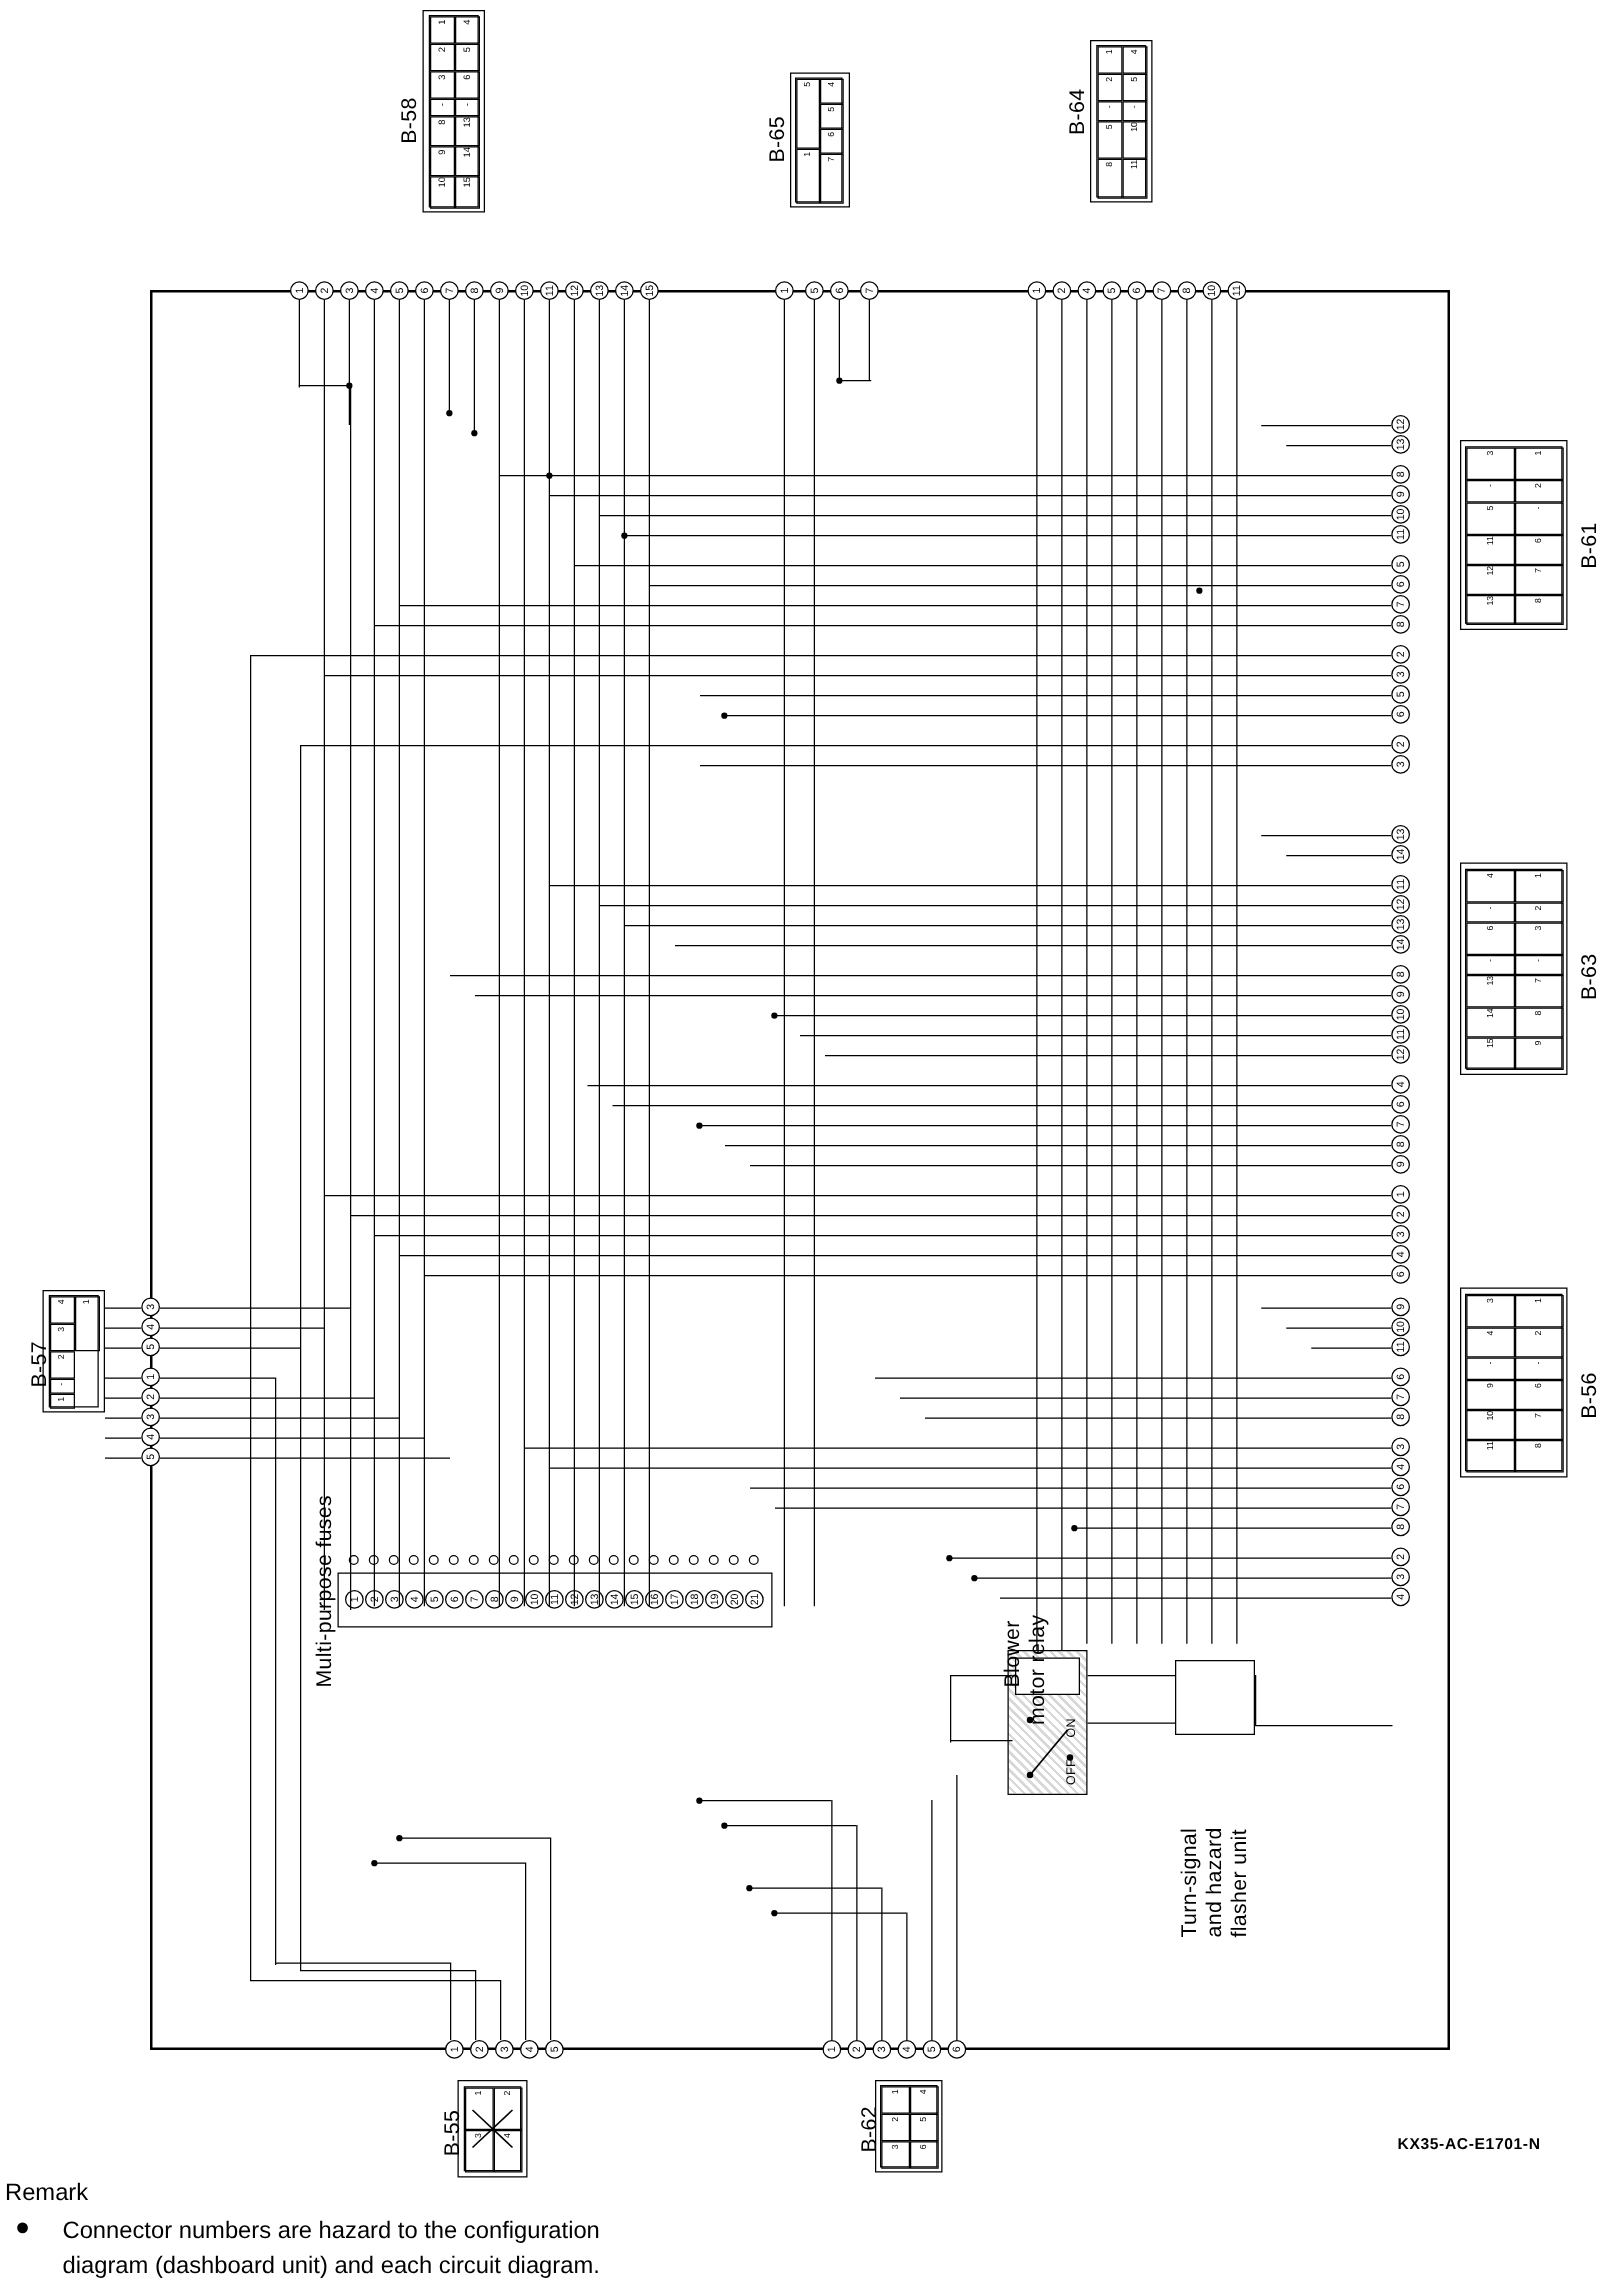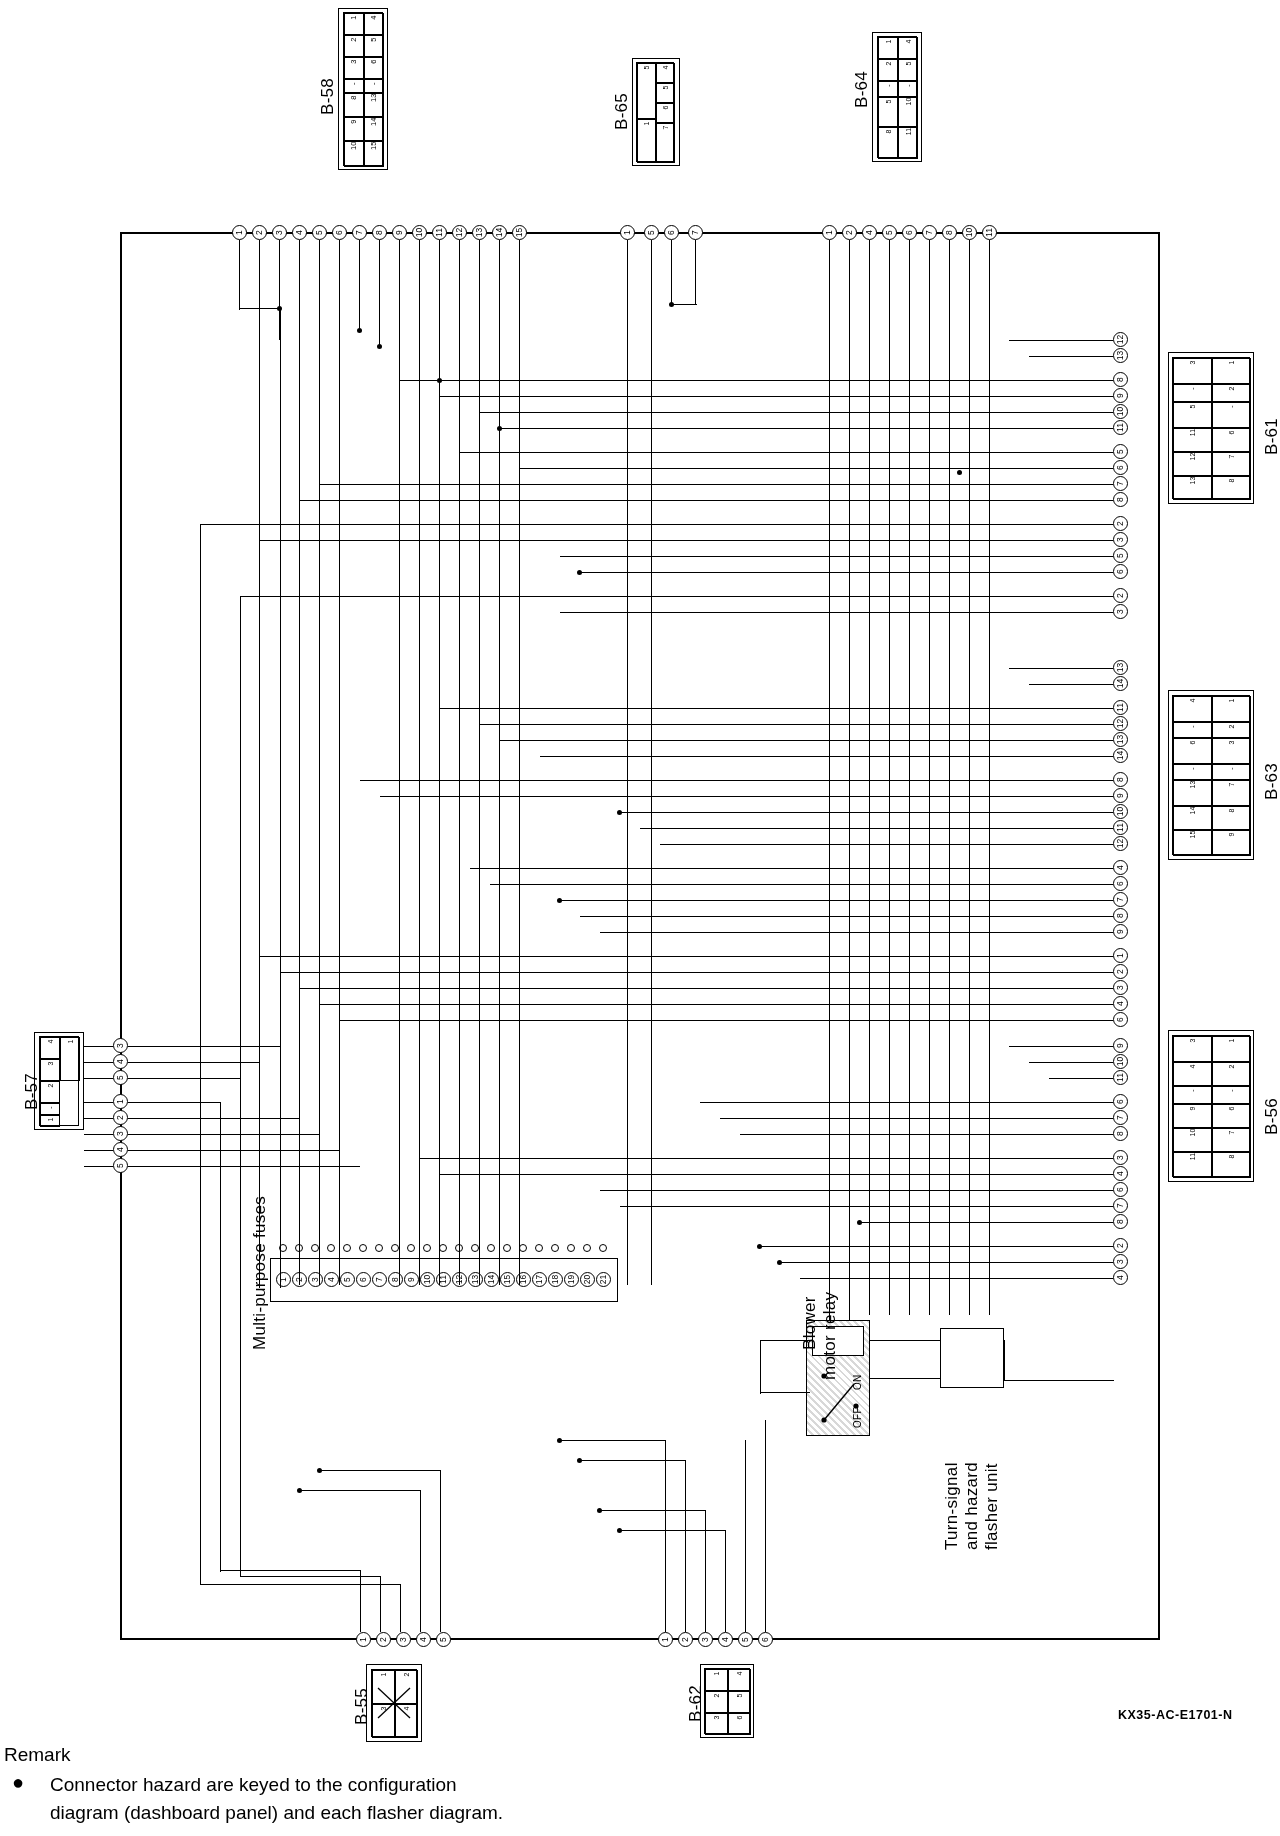--- a/index.html
+++ b/index.html
@@ -949,7 +949,7 @@
   <div class="footer">
     <div class="remark-title" style="position:absolute;left:4px;bottom:70px;">Remark</div>
     <div class="bullet" style="position:absolute;left:12px;bottom:44px;">●</div>
-    <div class="remark-line" style="position:absolute;left:50px;bottom:40px;">Connector hazard are keyed to the configuration</div>
+    <div class="remark-line" style="position:absolute;left:50px;bottom:40px;">Connector numbers are hazard to the configuration</div>
     <div class="remark-line" style="position:absolute;left:50px;bottom:12px;">diagram (dashboard panel) and each flasher diagram.</div>
   </div>
 

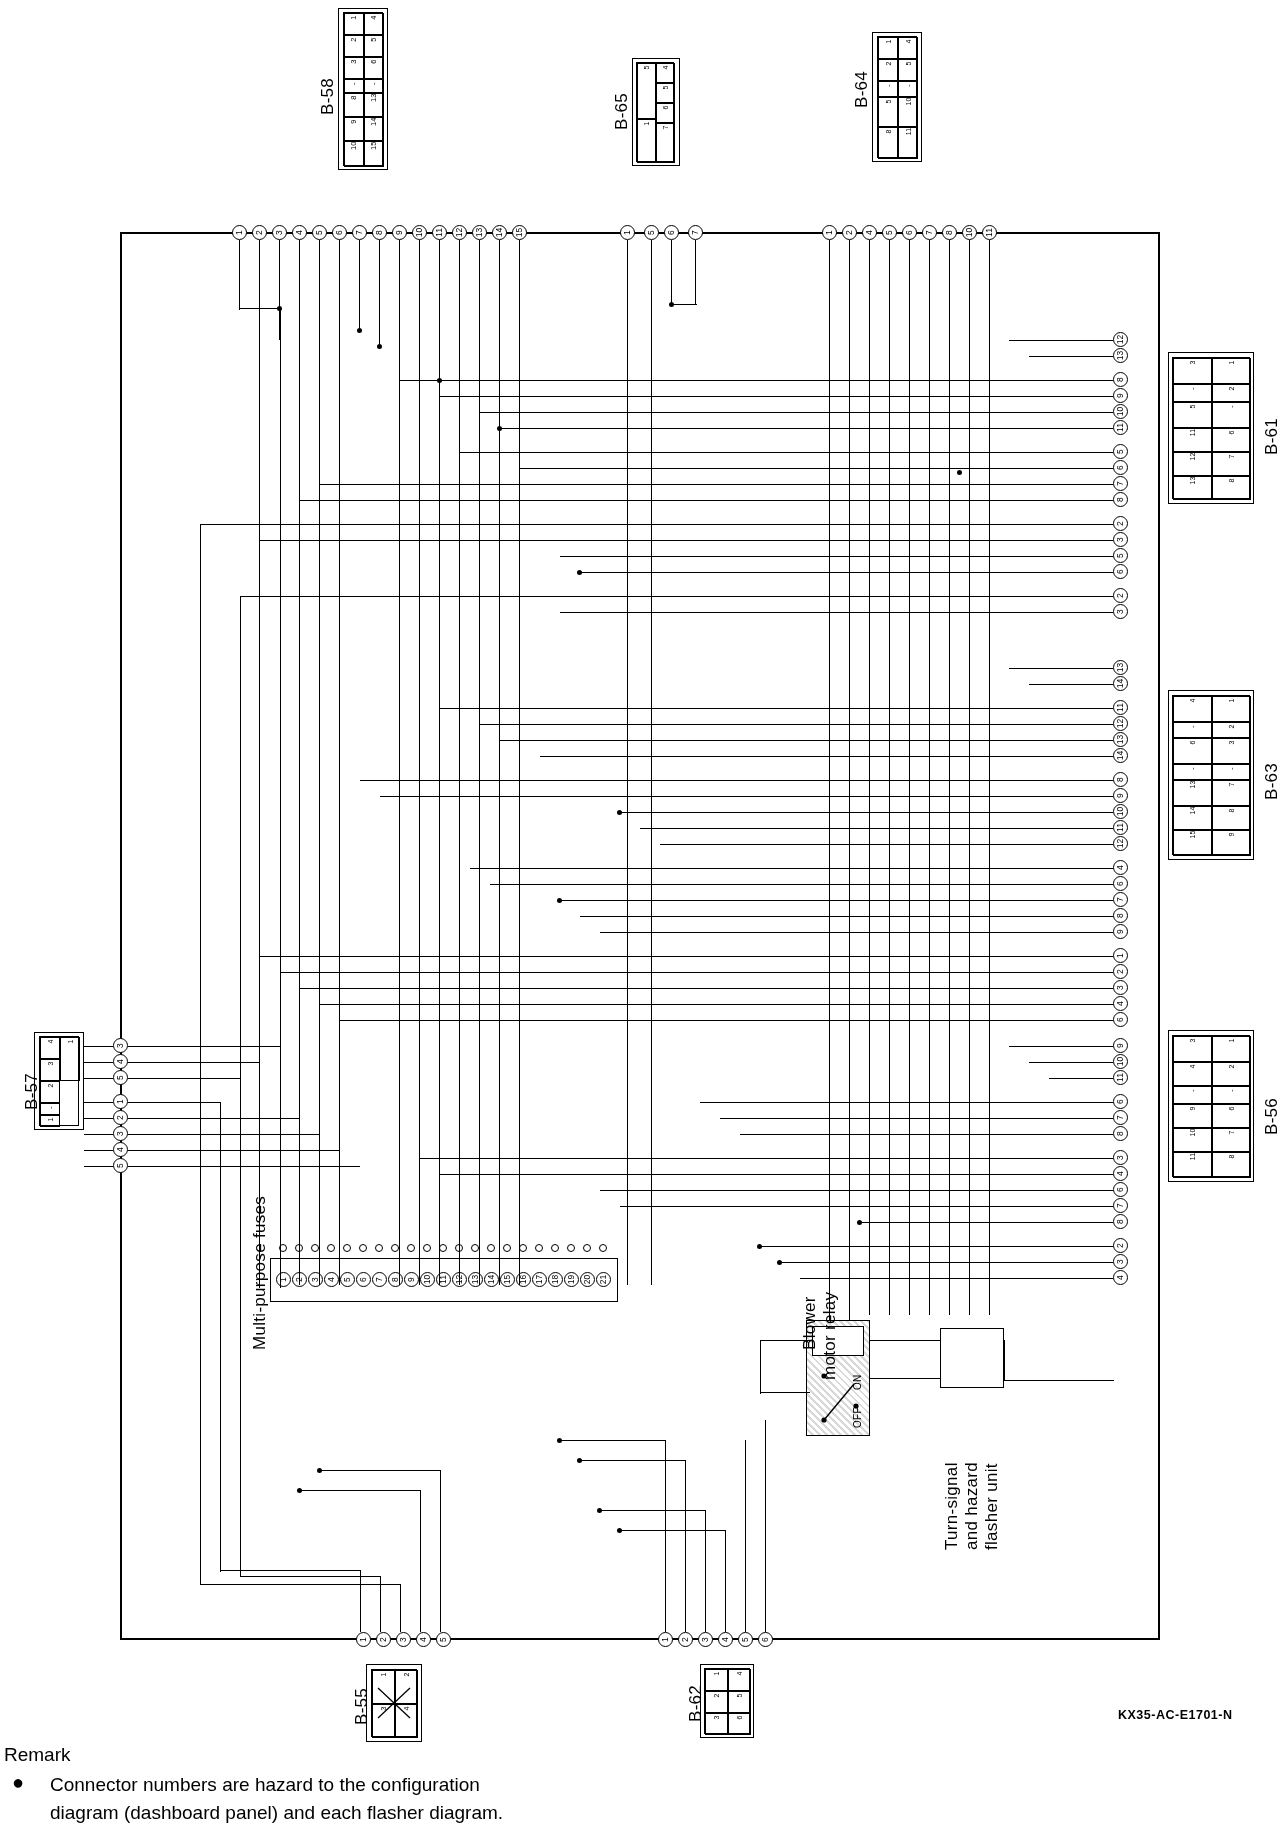--- a/index.html
+++ b/index.html
@@ -950,7 +950,7 @@
     <div class="remark-title" style="position:absolute;left:4px;bottom:70px;">Remark</div>
     <div class="bullet" style="position:absolute;left:12px;bottom:44px;">●</div>
     <div class="remark-line" style="position:absolute;left:50px;bottom:40px;">Connector numbers are hazard to the configuration</div>
-    <div class="remark-line" style="position:absolute;left:50px;bottom:12px;">diagram (dashboard panel) and each flasher diagram.</div>
+    <div class="remark-line" style="position:absolute;left:50px;bottom:12px;">diagram (dashboard unit) and each circuit diagram.</div>
   </div>
 
 </div>

